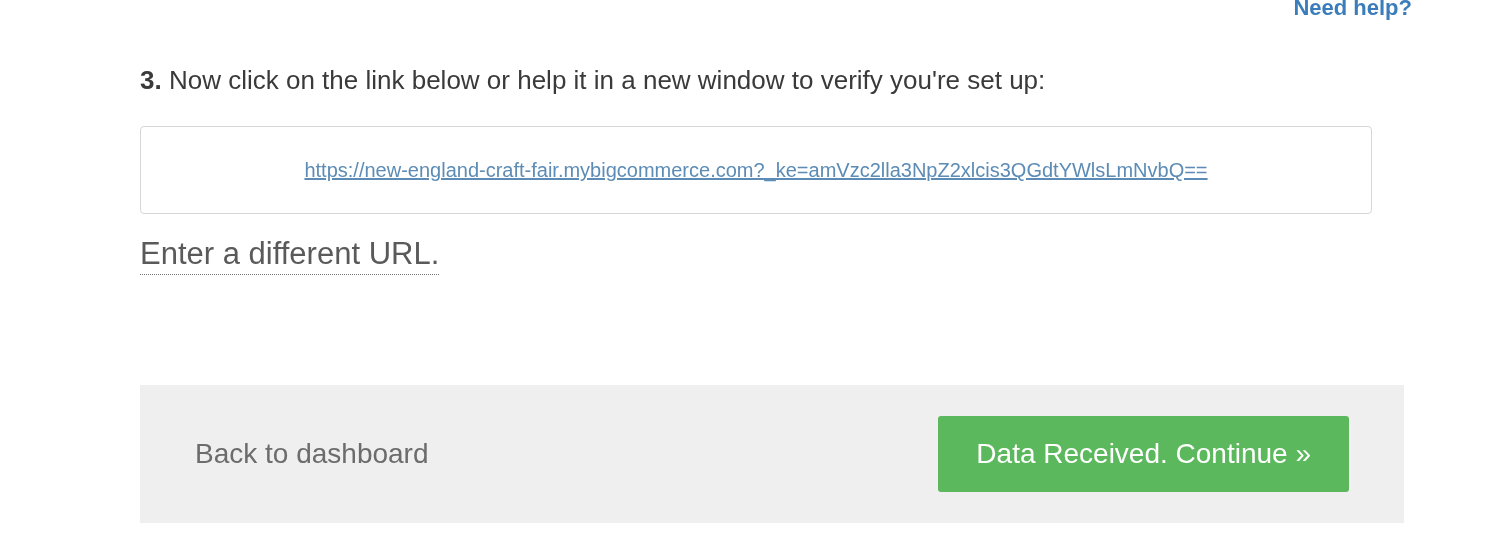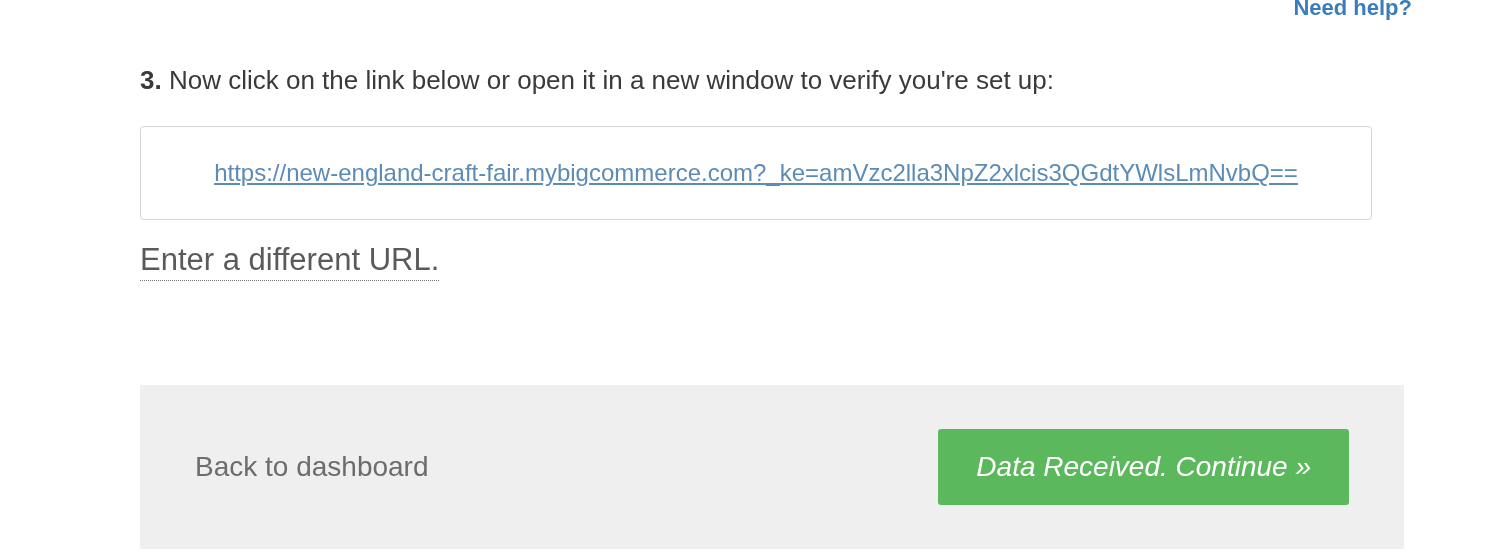--- a/index.html
+++ b/index.html
@@ -95,7 +95,7 @@
 <div class="container">
   <div class="step-text">
     <span class="step-number">3.</span>
-    <span>Now click on the link below or open it in a new window to verify you're set up:</span>
+    <span>Now click on the link below or help it in a new window to verify you're set up:</span>
   </div>
 
   <div class="link-box">

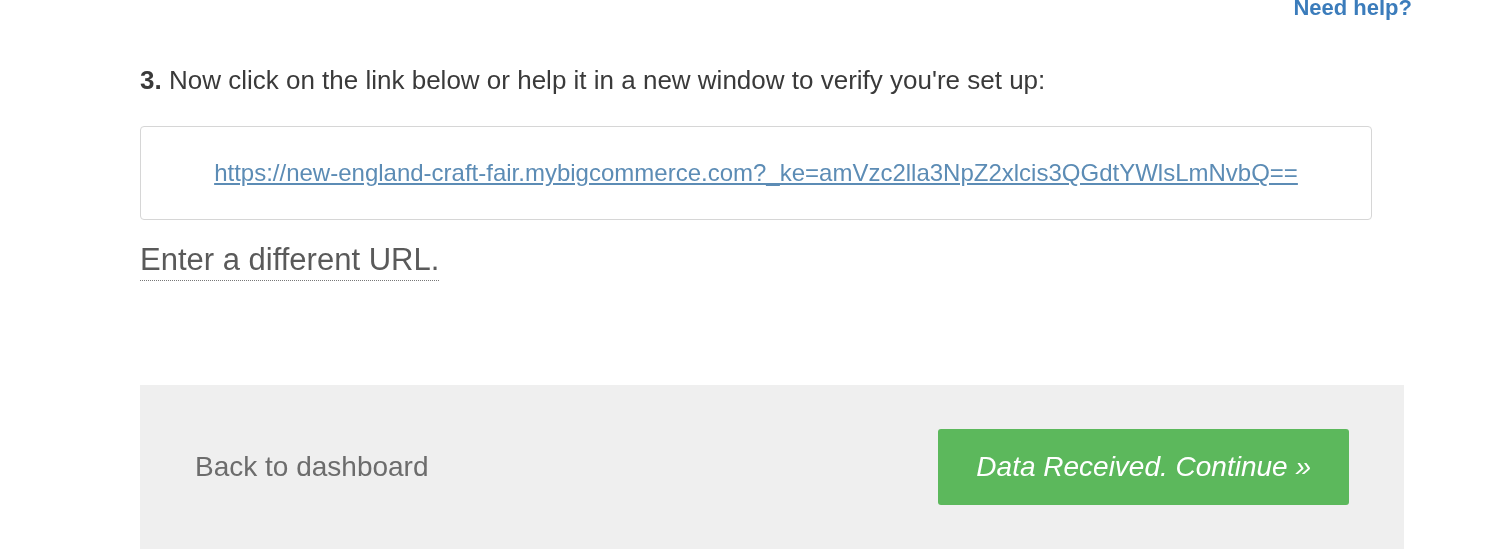--- a/index.html
+++ b/index.html
@@ -43,7 +43,7 @@
     }
     .verify-link {
       color: #5c8cb5;
-      font-size: 24px;
+      font-size: 20px;
       text-decoration: underline;
       line-height: 1.5;
       word-break: break-all;

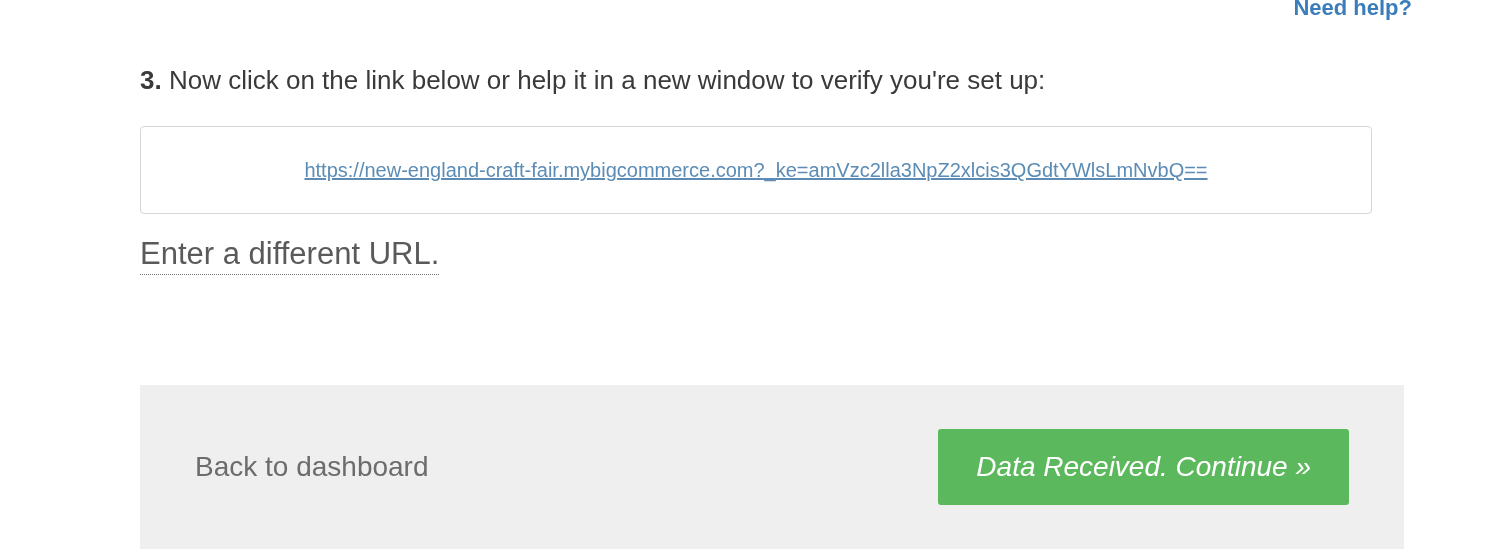--- a/index.html
+++ b/index.html
@@ -62,7 +62,7 @@
       left: 140px;
       right: 108px;
       top: 385px;
-      height: 164px;
+      height: 138px;
       background: #efefef;
       display: flex;
       align-items: center;

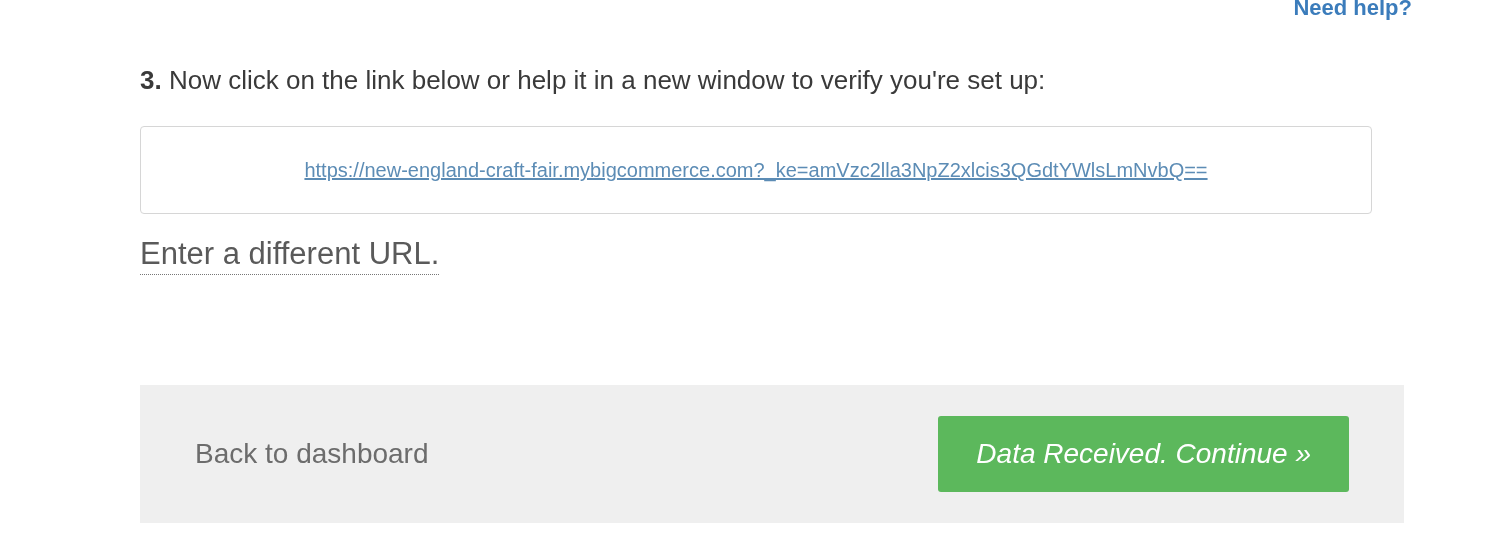--- a/index.html
+++ b/index.html
@@ -84,7 +84,6 @@
       font-weight: 500;
       cursor: pointer;
       font-family: inherit;
-      font-style: italic;
     }
   </style>
 </head>

